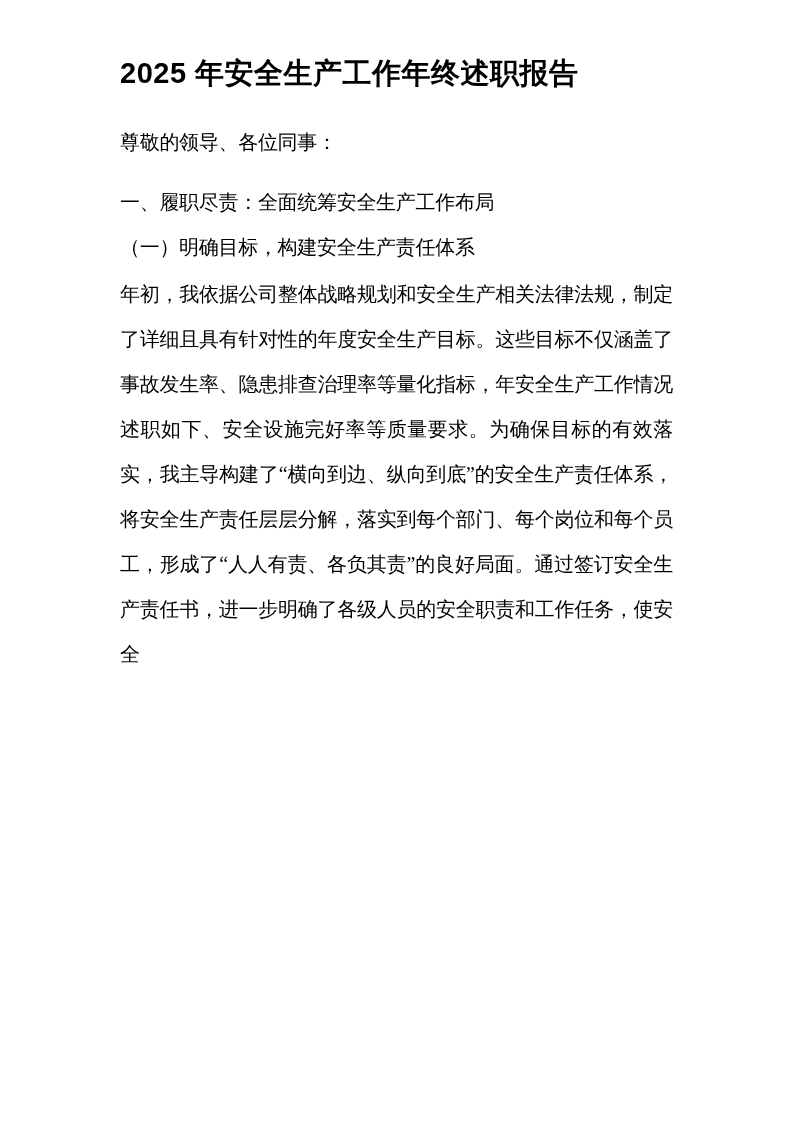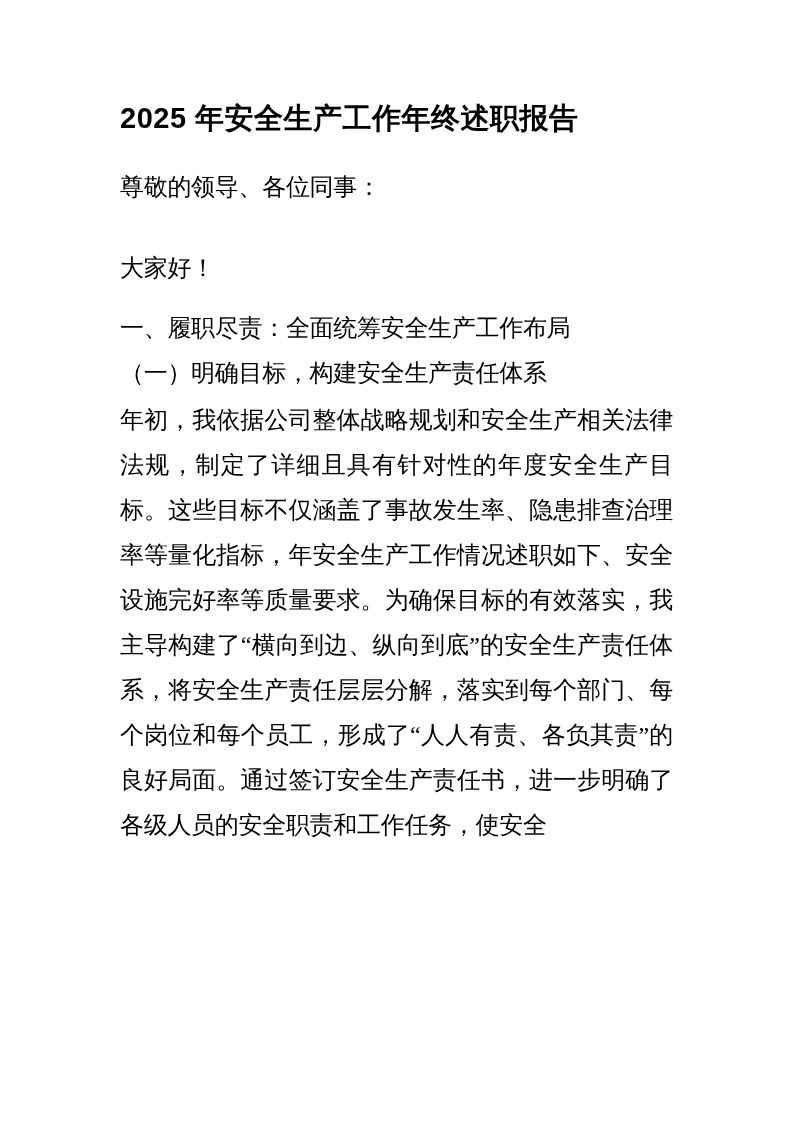--- a/index.html
+++ b/index.html
@@ -14,7 +14,7 @@
     margin: 0 auto;
     background: #ffffff;
     box-sizing: border-box;
-    padding: 96px 120px 0 120px;
+    padding: 51px 120px 0 120px;
     overflow: hidden;
     color: #000000;
     font-family: "Liberation Serif", "DejaVu Serif", serif;

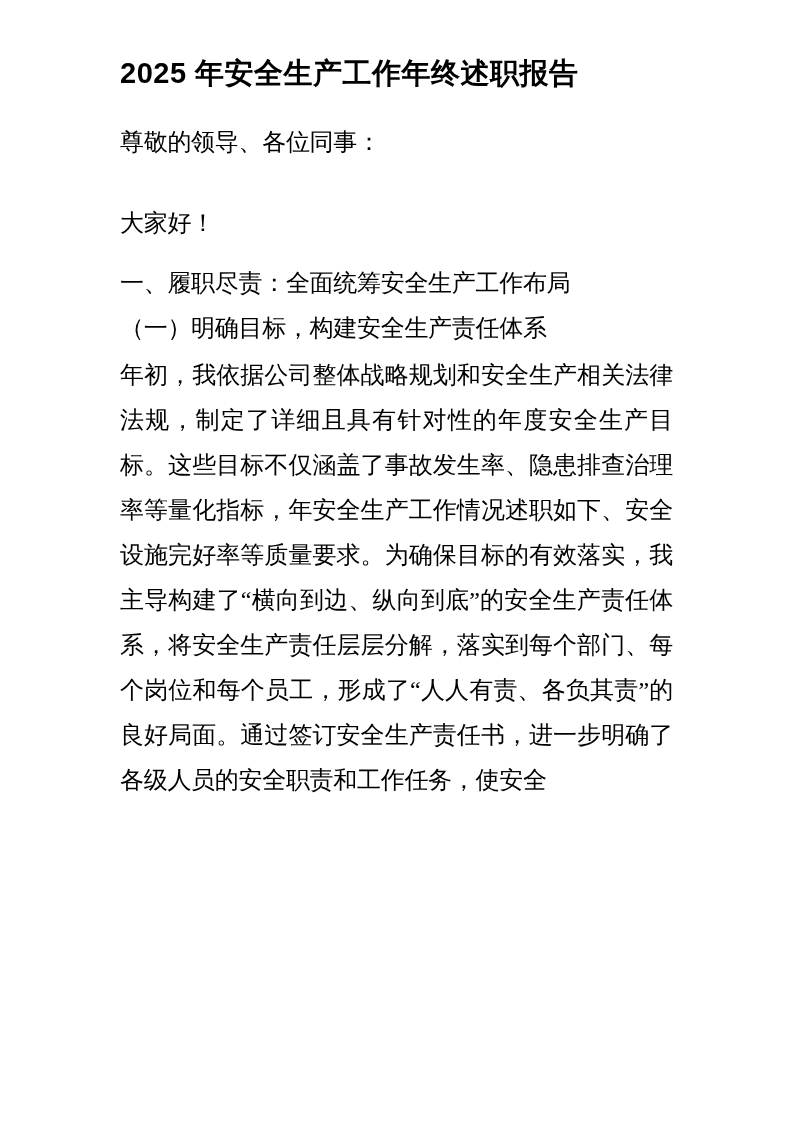--- a/index.html
+++ b/index.html
@@ -30,7 +30,7 @@
   }
   .para {
     margin: 0;
-    font-size: 24px;
+    font-size: 20px;
     line-height: 45px;
     letter-spacing: -0.3px;
     text-align: justify;

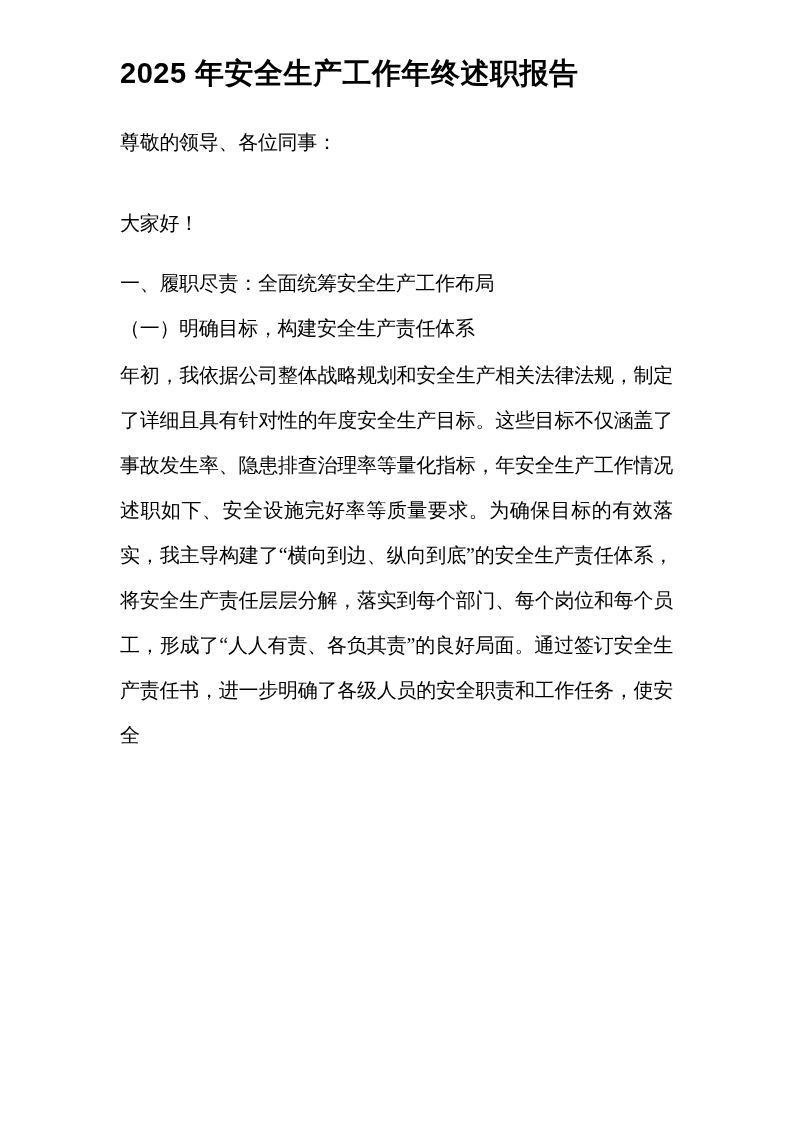--- a/index.html
+++ b/index.html
@@ -54,7 +54,6 @@
 
   <p class="para salutation">尊敬的领导、各位同事：</p>
 
-  <p class="para greeting">大家好！</p>
 
 
   <p class="para heading-1">一、履职尽责：全面统筹安全生产工作布局</p>

